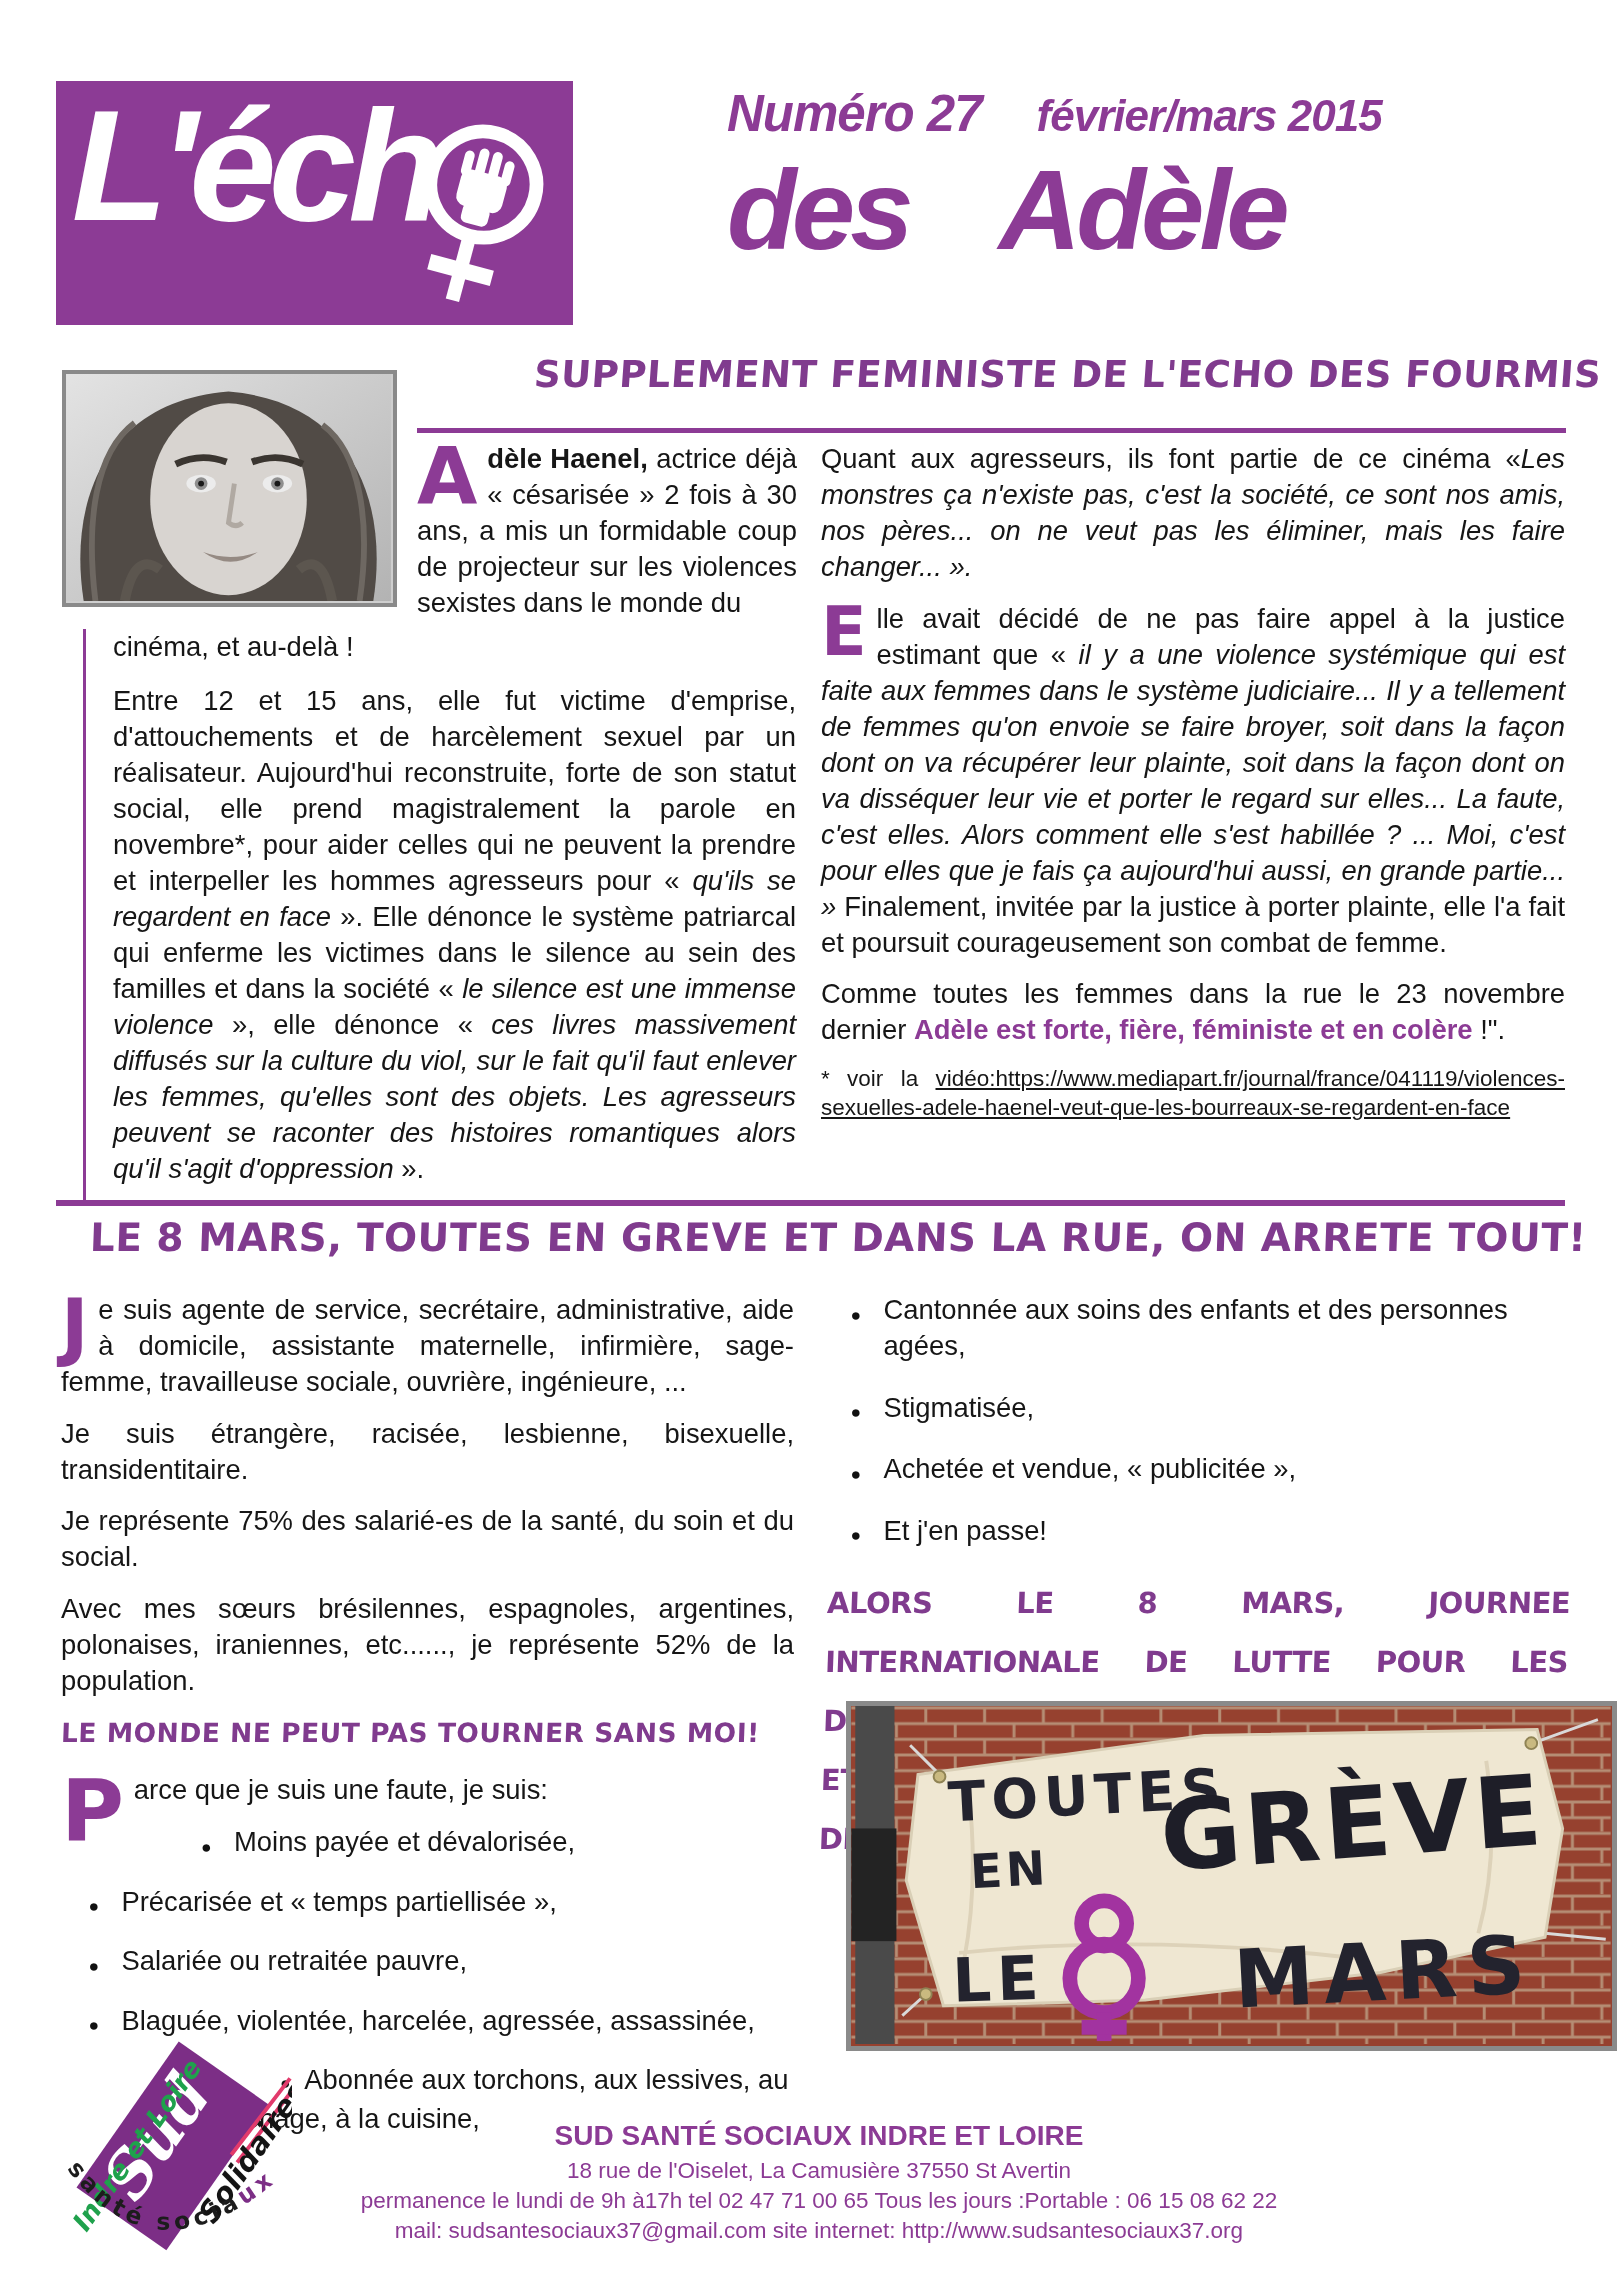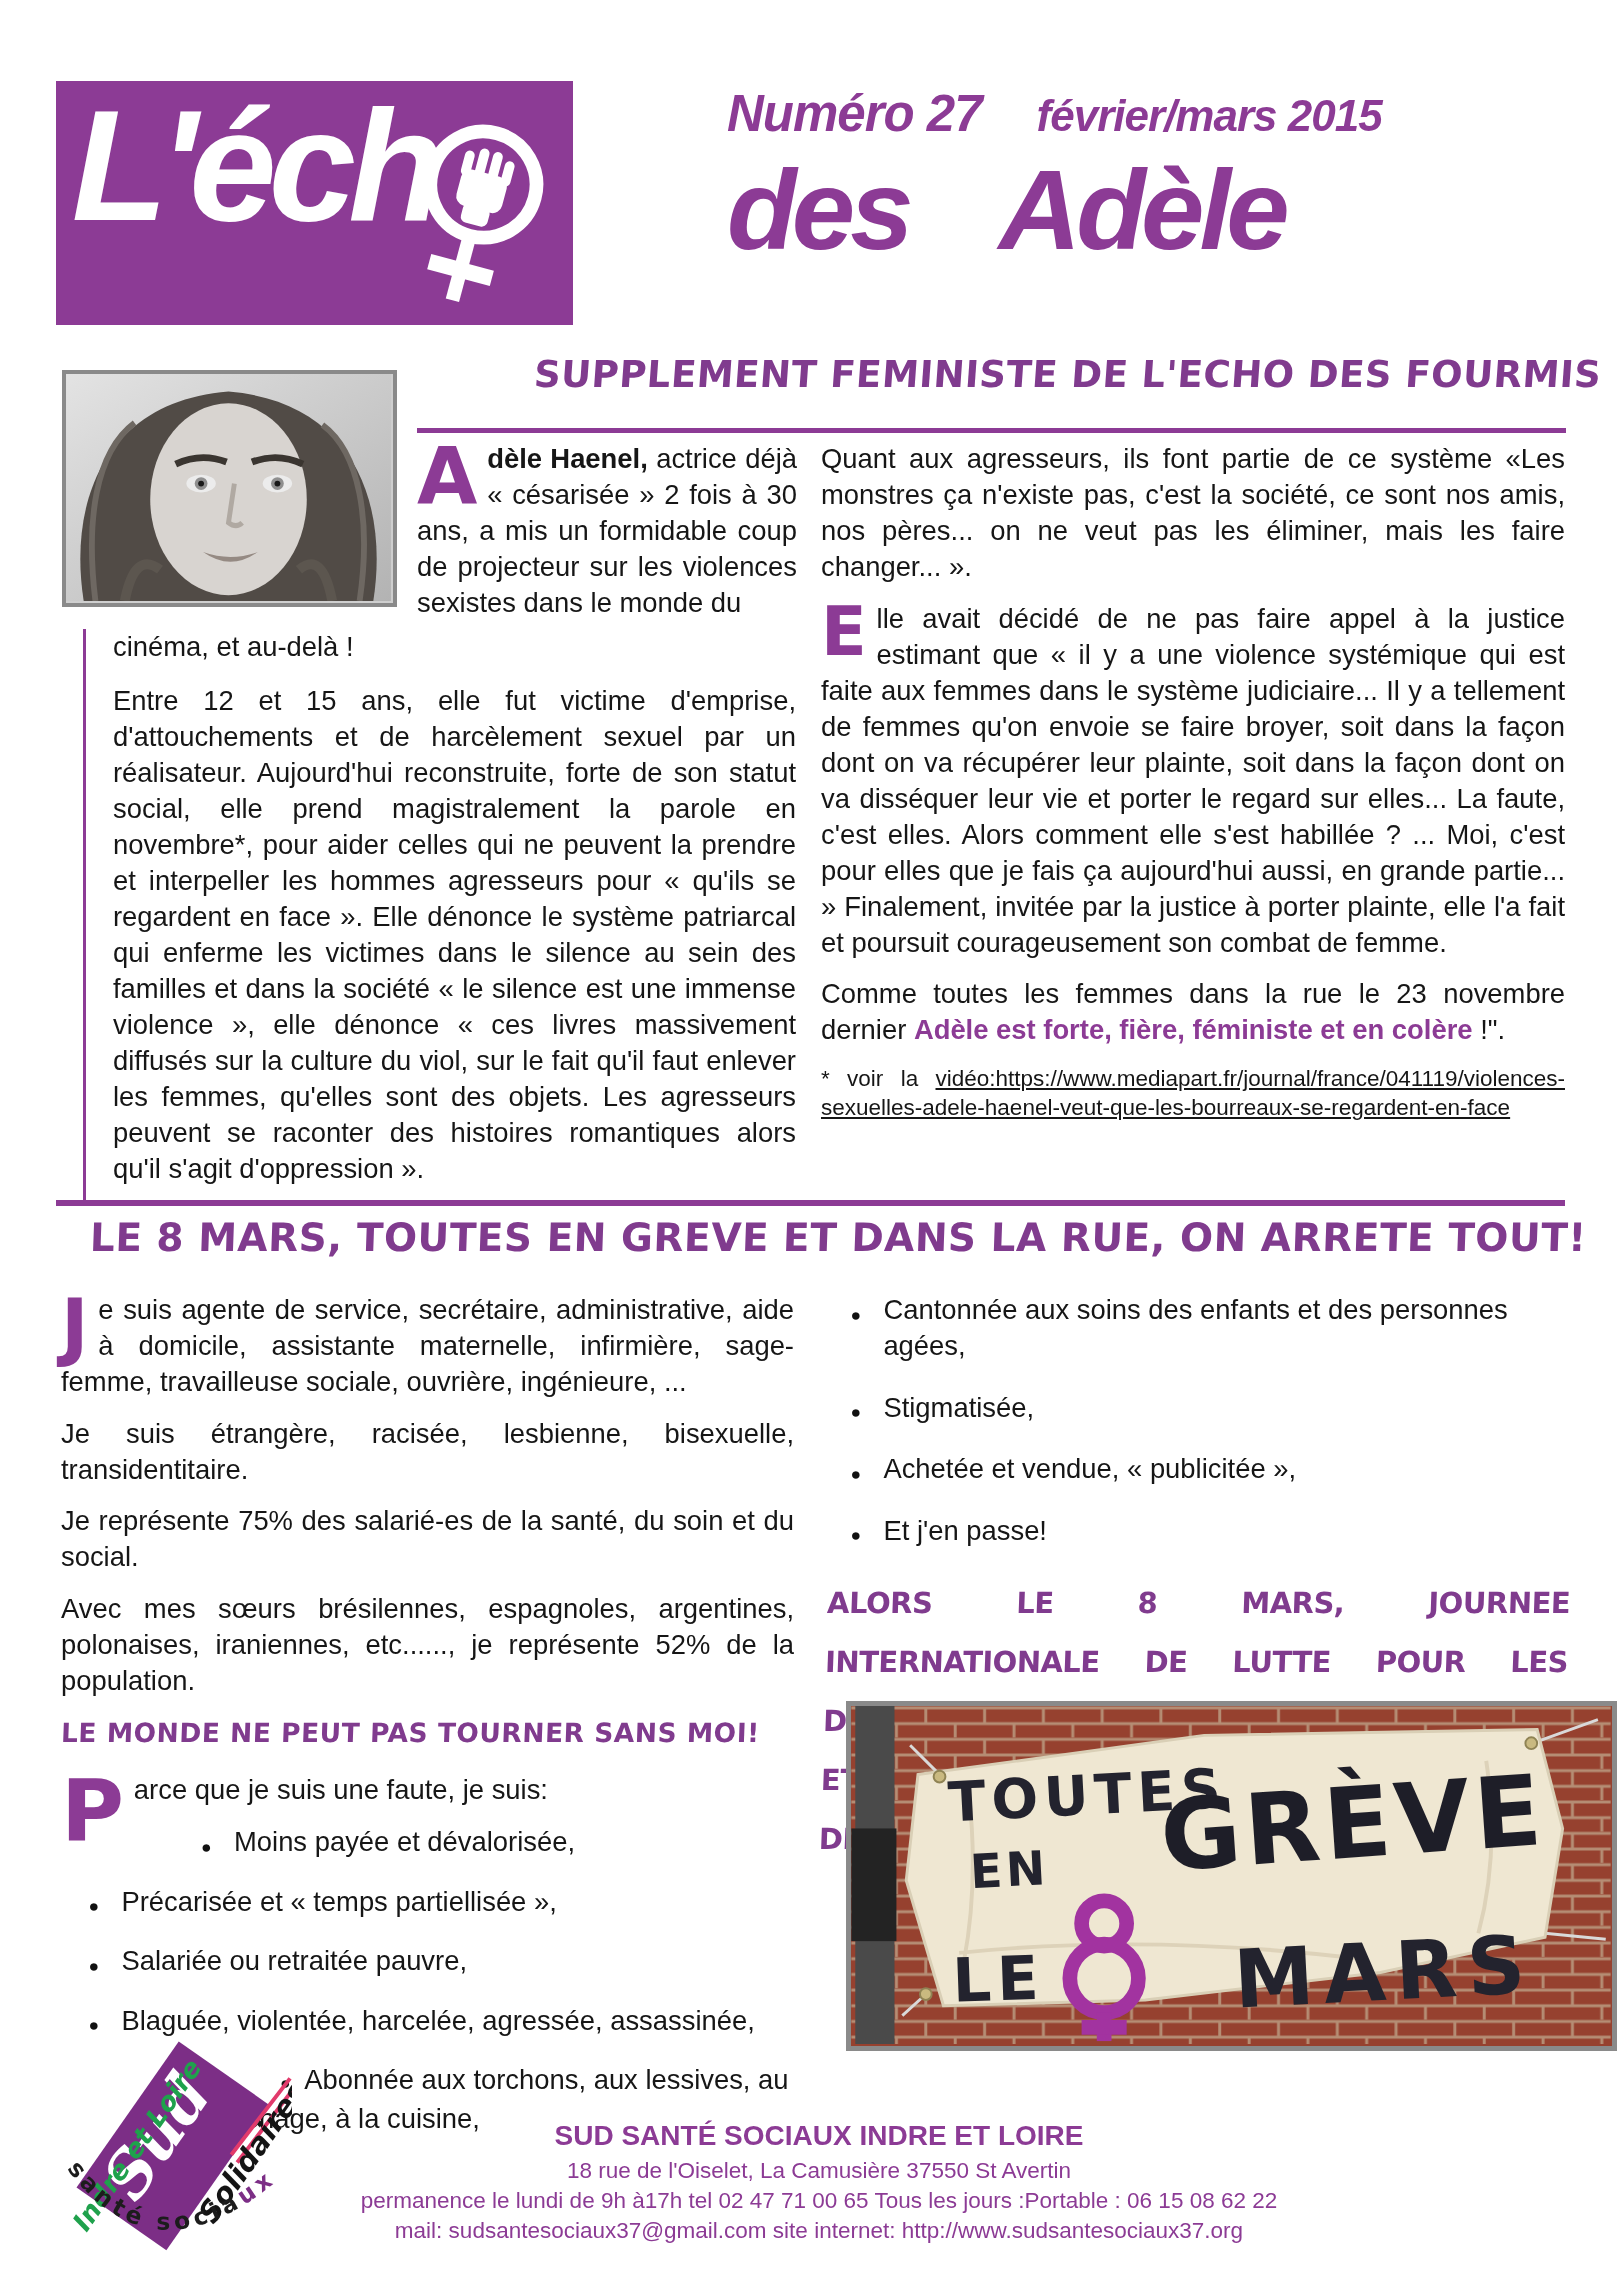--- a/index.html
+++ b/index.html
@@ -147,7 +147,7 @@
   </div>
 
   <div class="col-right body-txt">
-    <p><span>Quant aux agresseurs, ils font partie de ce système «</span><span class="it">Les monstres ça n'existe pas, c'est la société, ce sont nos amis, nos pères... on ne veut pas les éliminer, mais les faire changer... ».</span></p>
+    <p><span>Quant aux agresseurs, ils font partie de ce cinéma «</span><span class="it">Les monstres ça n'existe pas, c'est la société, ce sont nos amis, nos pères... on ne veut pas les éliminer, mais les faire changer... ».</span></p>
     <p><span class="dropcap dc-e">E</span><span>lle avait décidé de ne pas faire appel à la justice estimant que « </span><span class="it">il y a une violence systémique qui est faite aux femmes dans le système judiciaire... Il y a tellement de femmes qu'on envoie se faire broyer, soit dans la façon dont on va récupérer leur plainte, soit dans la façon dont on va disséquer leur vie et porter le regard sur elles... La faute, c'est elles. Alors comment elle s'est habillée ? ... Moi, c'est pour elles que je fais ça aujourd'hui aussi, en grande partie... »</span><span> Finalement, invitée par la justice à porter plainte, elle l'a fait et poursuit courageusement son combat de femme.</span></p>
     <p><span>Comme toutes les femmes dans la rue le 23 novembre dernier </span><span class="accent-bold">Adèle est forte, fière, féministe et en colère</span><span> !".</span></p>
     <p class="footnote"><span>*   voir   la   </span><span class="link">vidéo:https://www.mediapart.fr/journal/france/041119/violences-sexuelles-adele-haenel-veut-que-les-bourreaux-se-regardent-en-face</span></p>

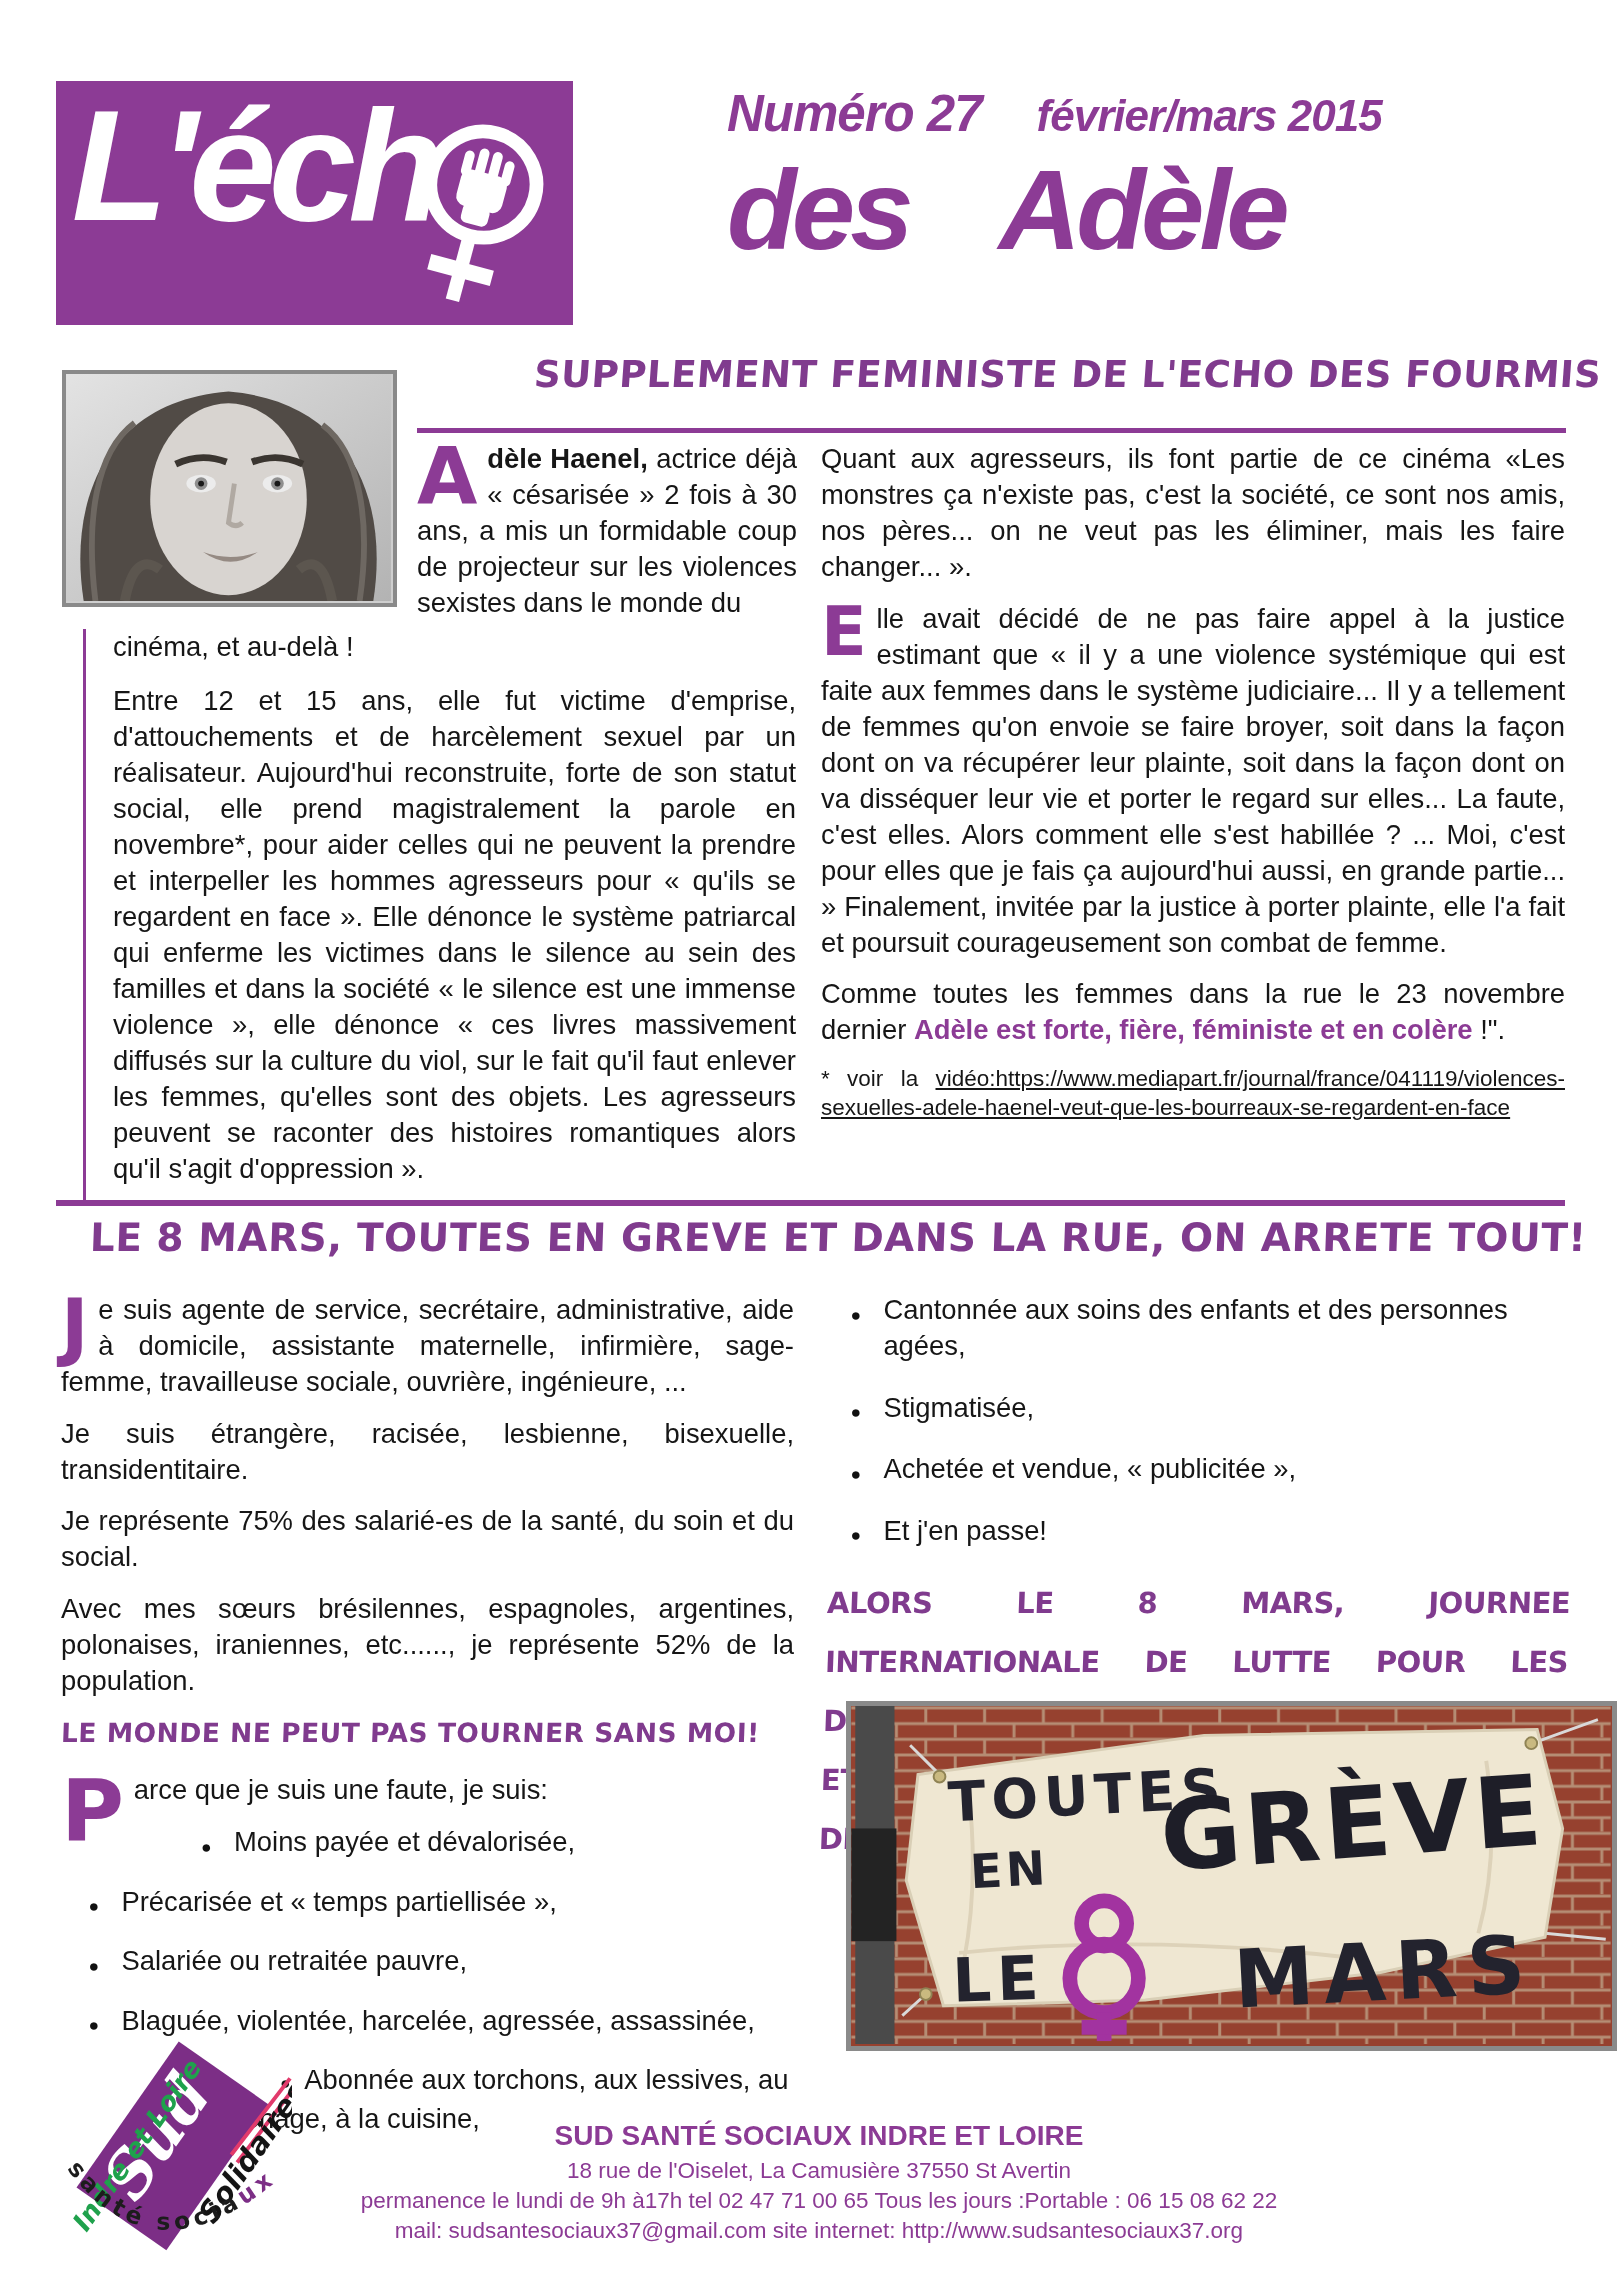--- a/index.html
+++ b/index.html
@@ -33,7 +33,7 @@
   .col-left-bottom p{margin:0 0 17.6px 0;}
   .col-right{position:absolute;left:821px;top:441px;width:744px;}
   .col-right p{margin:0 0 15.7px 0;}
-  .it{}
+  .it{font-style:italic;}
   .accent-bold{color:#8c3b95;font-weight:bold;}
   .dropcap{float:left;font-family:"DejaVu Sans",sans-serif;font-weight:bold;color:#8c3b95;
            line-height:0.82;margin:3.9px 9.8px 0 0;}

